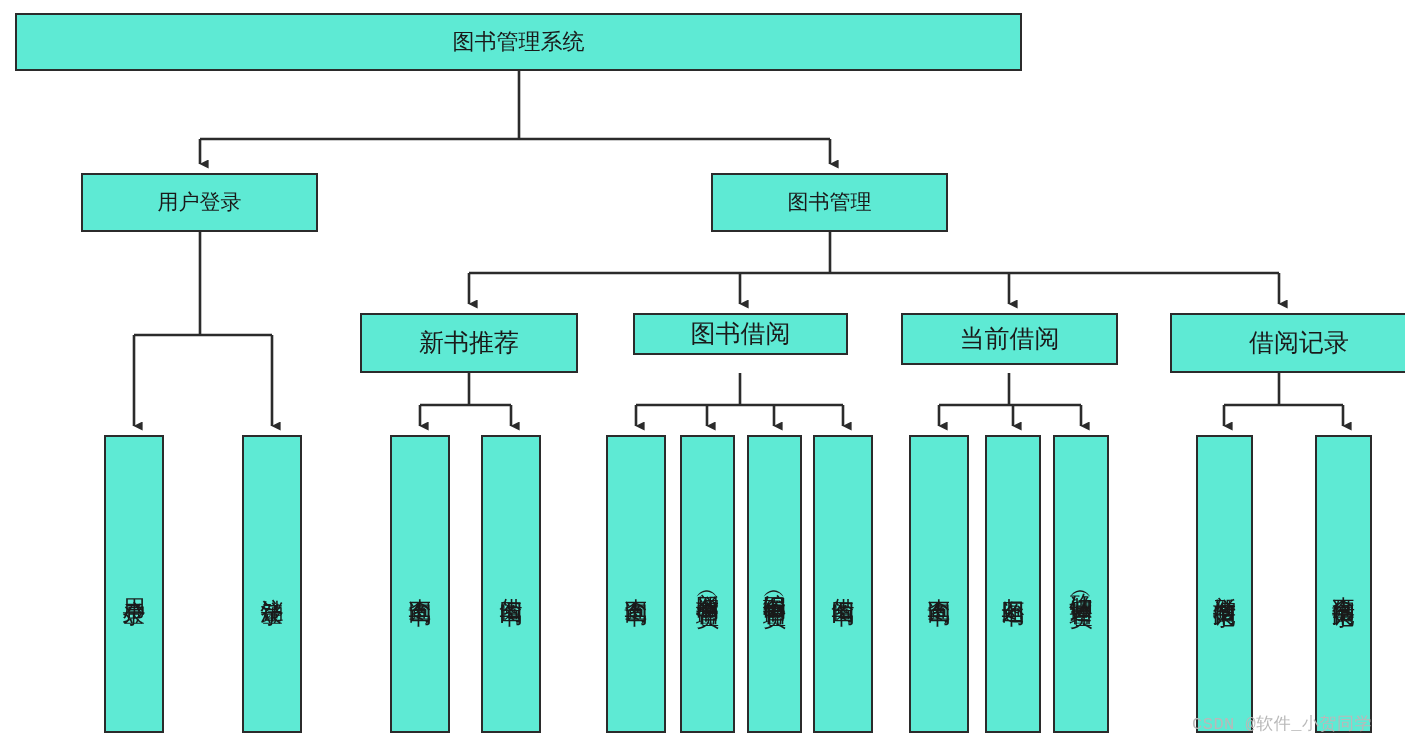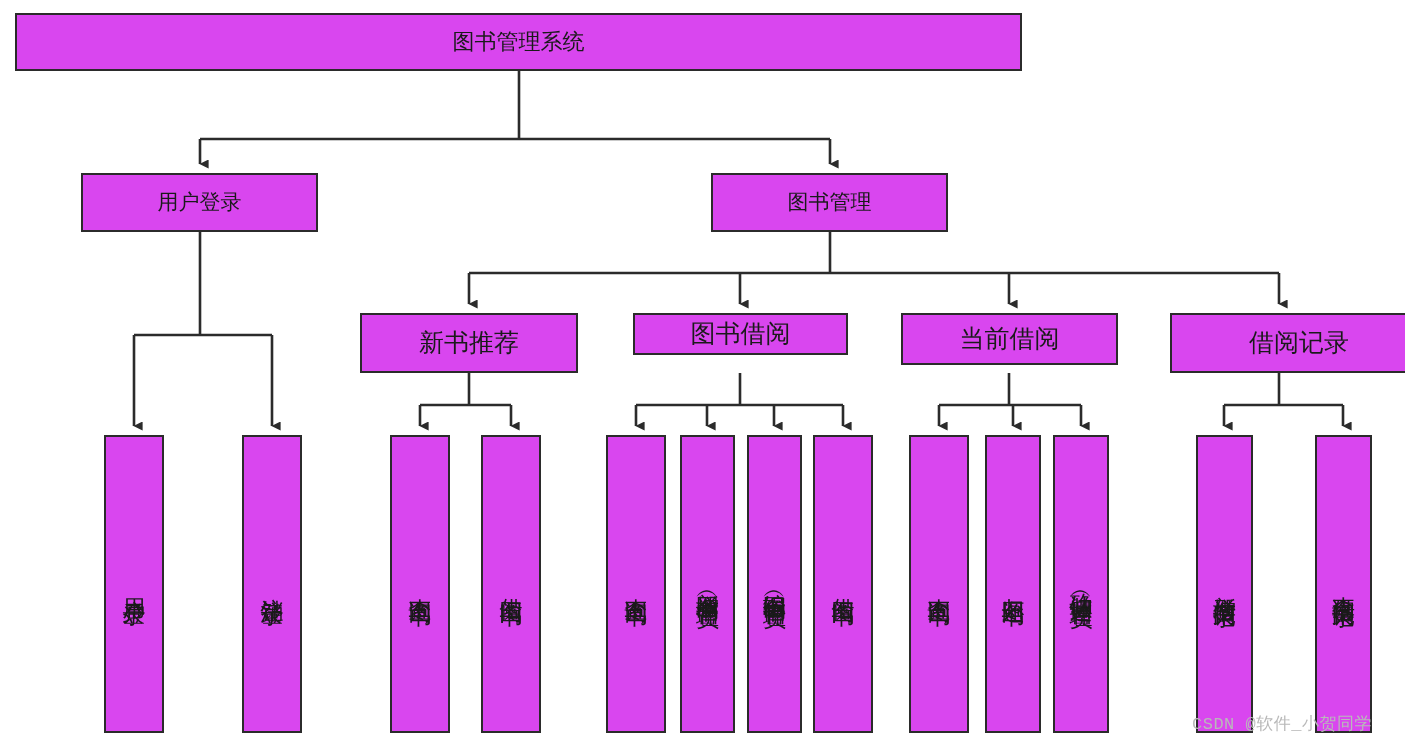--- a/index.html
+++ b/index.html
@@ -30,7 +30,7 @@
     position: absolute;
     box-sizing: border-box;
     border: 2px solid #2b2b2b;
-    background: #d946ef;
+    background: #5eead4;
     display: flex;
     align-items: center;
     justify-content: center;

